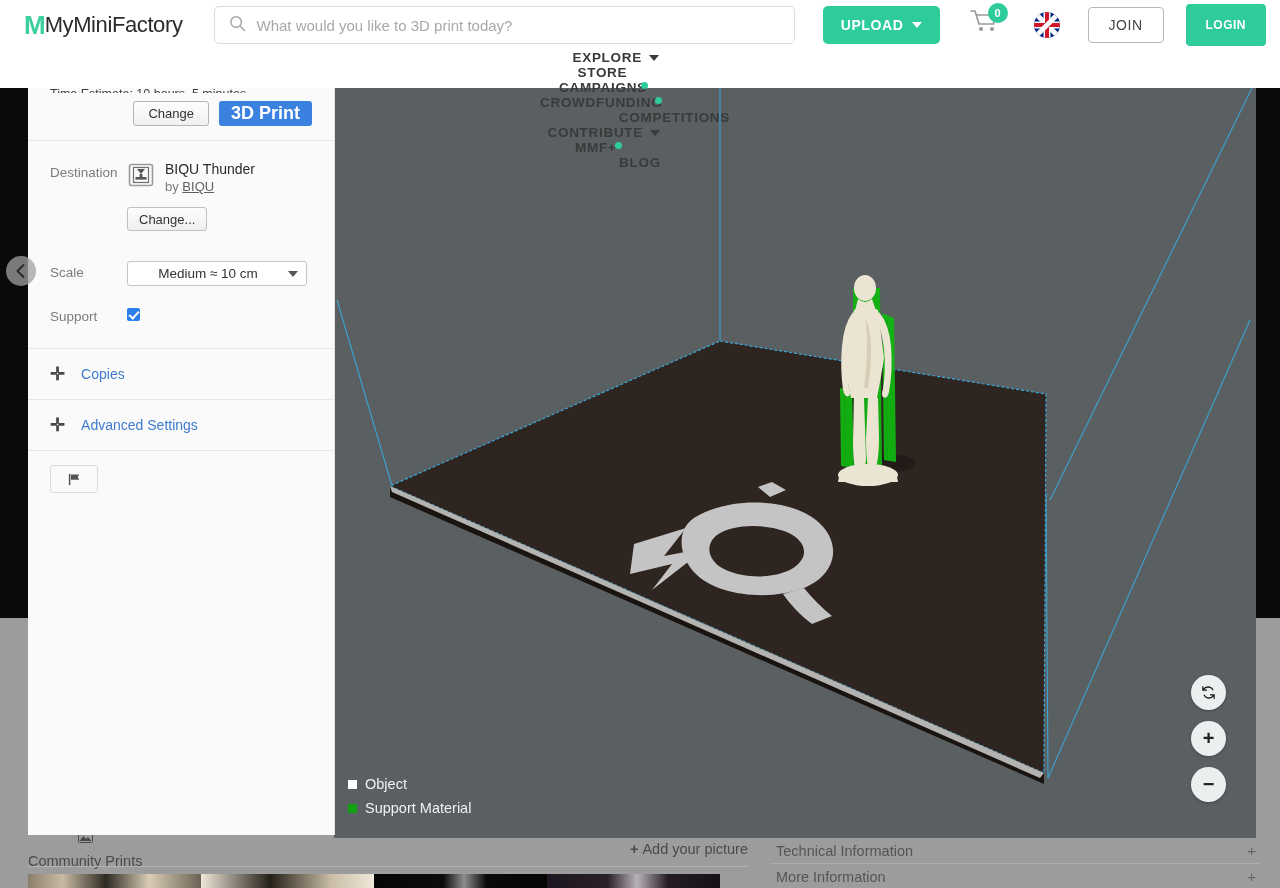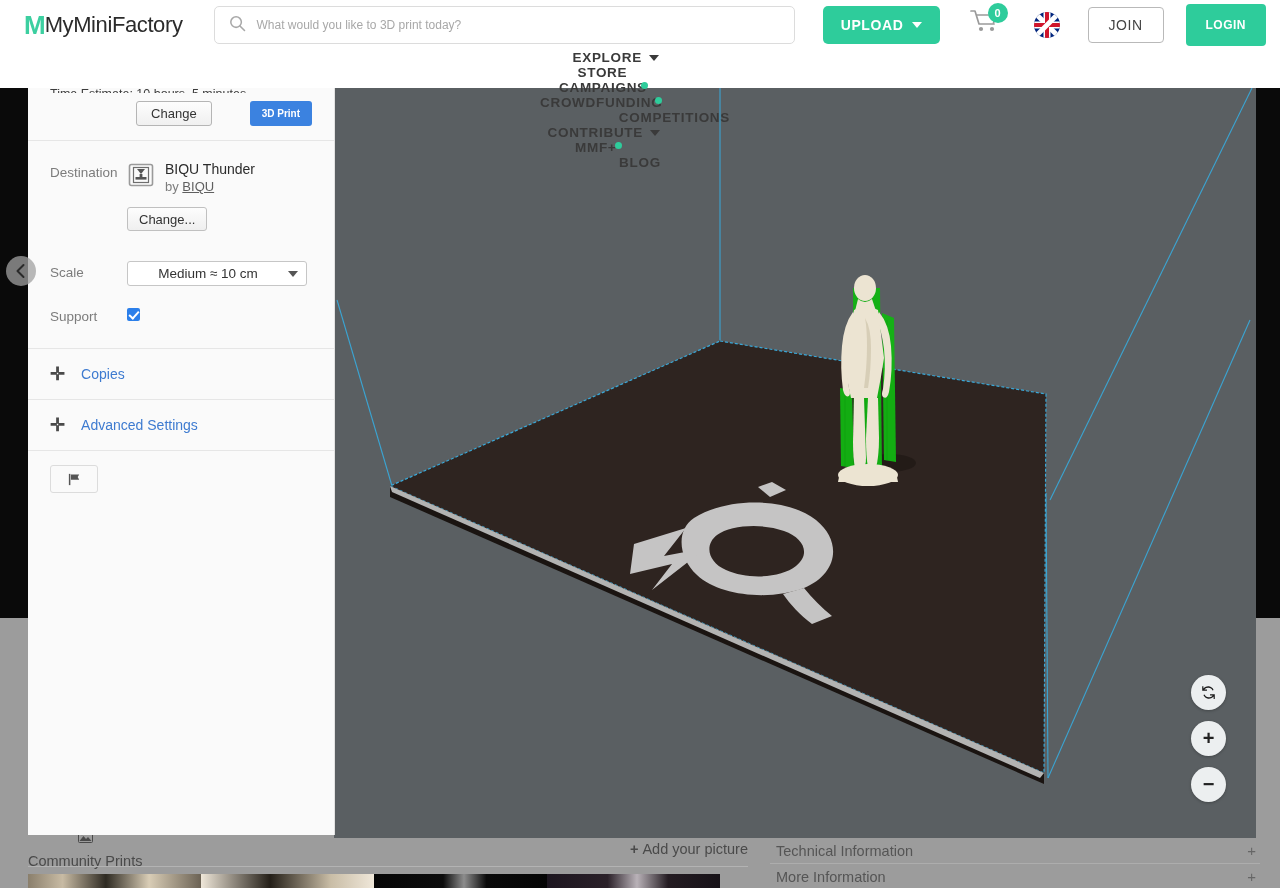--- a/index.html
+++ b/index.html
@@ -70,7 +70,7 @@
     background:#fff;
   }
   .searchbox input {
-    border:none; outline:none; flex:1; font-size:12px; color:#555;
+    border:none; outline:none; flex:1; font-size:15px; color:#555;
     font-family:"Liberation Sans", sans-serif; background:transparent;
   }
   .searchbox input::placeholder { color:#a8a8a8; }

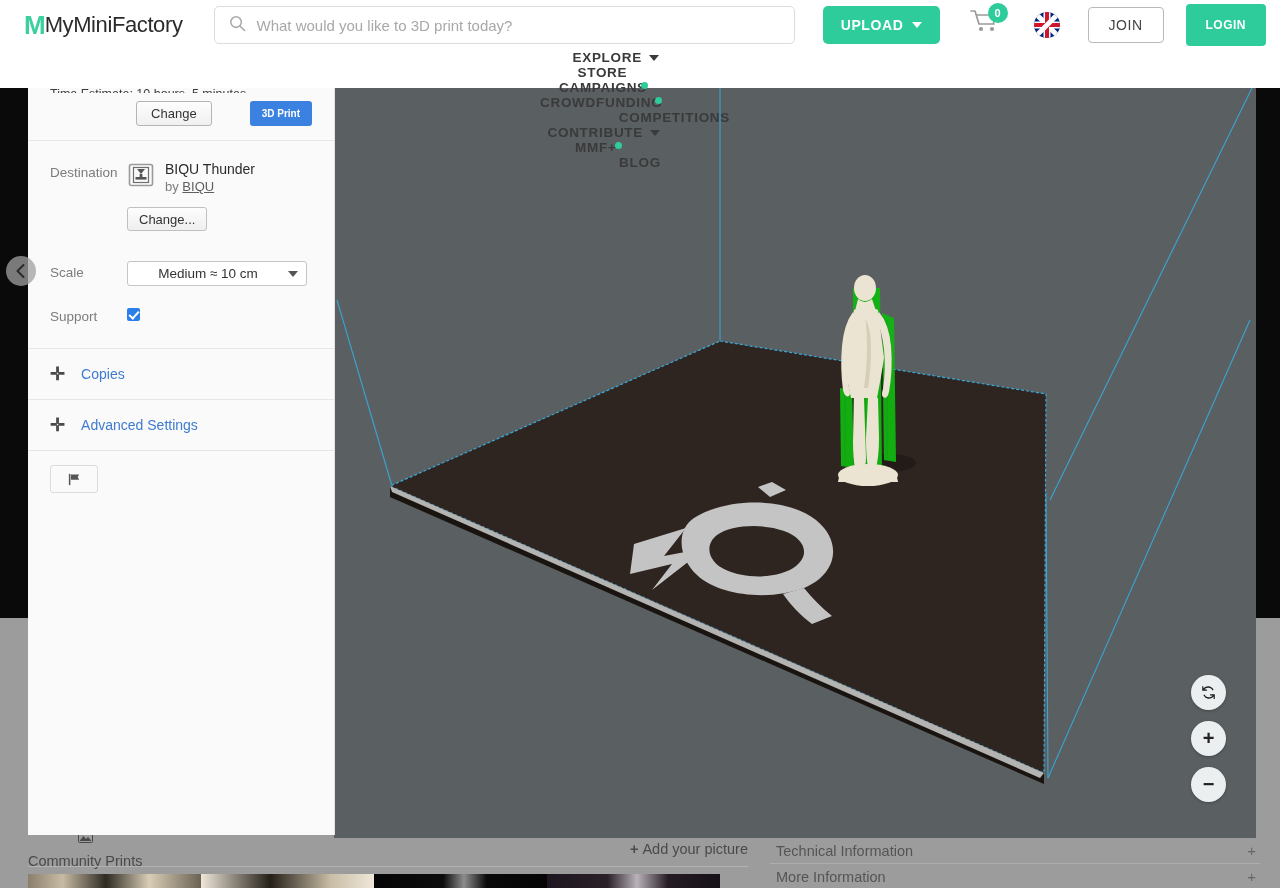--- a/index.html
+++ b/index.html
@@ -163,9 +163,8 @@
   }
   .btn-print {
     height:25px; padding:0 12px; border:none; border-radius:3px;
-    background:#3b82e0; color:#fff; font-size:10px; font-weight:bold; cursor:pointer;
+    background:#3b82e0; color:#fff; font-size:18px; font-weight:bold; cursor:pointer;
     font-family:"Liberation Sans", sans-serif;
-    margin-left:28px;
   }
   .field-row { display:flex; padding:0 0 0 22px; }
   .field-label { width:77px; flex:0 0 77px; color:#7c7c7c; font-size:13.5px; padding-top:4px; }

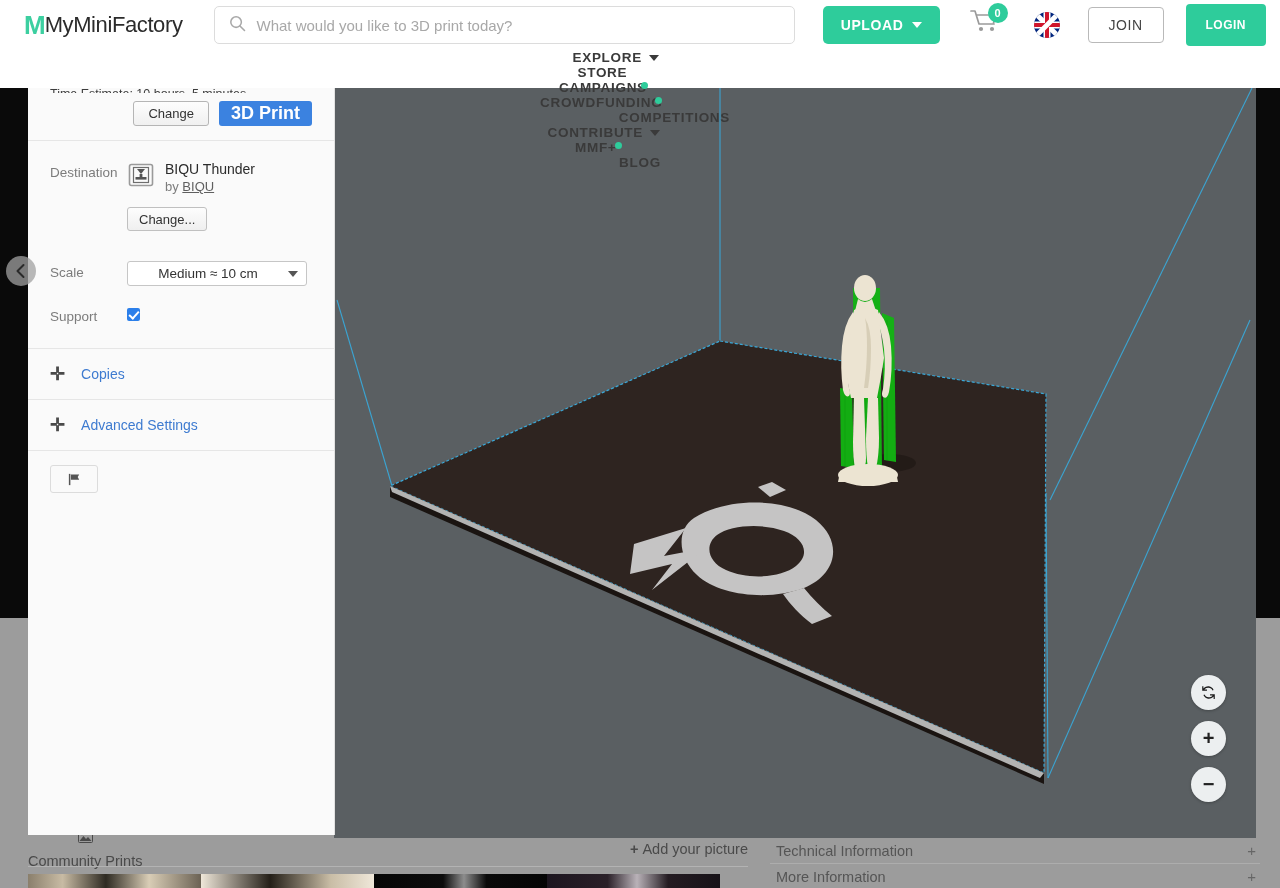--- a/index.html
+++ b/index.html
@@ -319,6 +319,16 @@
       </g>
     </svg>
 
+    <div class="legend">
+      <div class="legend-row">
+        <span class="sw" style="background:#ffffff"></span>
+        <span>Object</span>
+      </div>
+      <div class="legend-row">
+        <span class="sw" style="background:#13a113"></span>
+        <span>Support Material</span>
+      </div>
+    </div>
 
     <div class="vp-btns">
       <div class="vp-btn">

